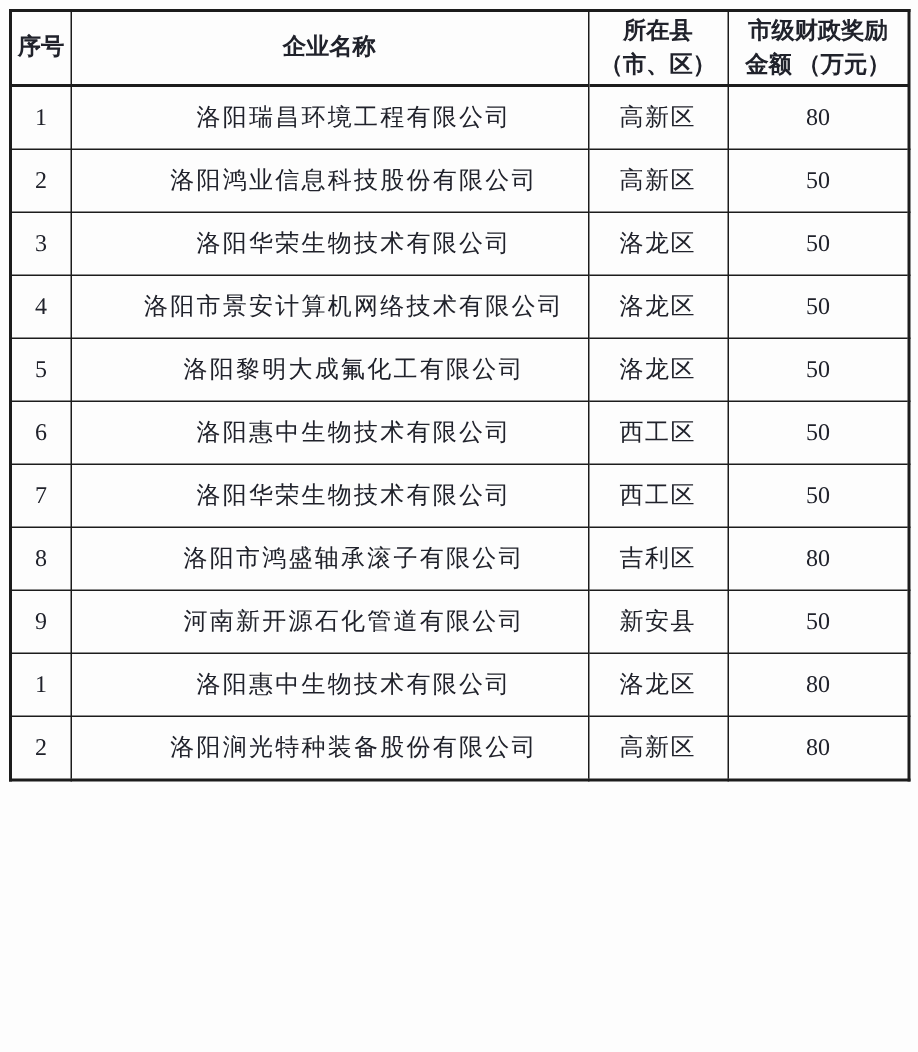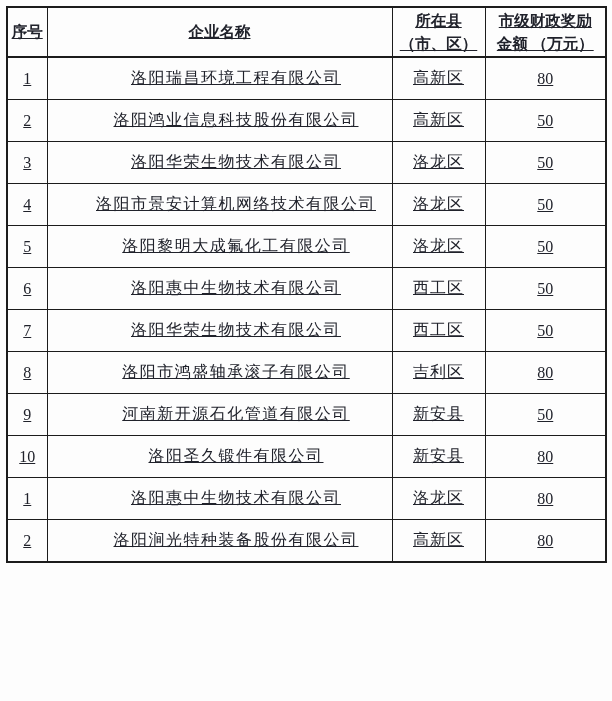--- a/index.html
+++ b/index.html
@@ -19,7 +19,6 @@
     width: 612px;
     height: 701px;
     padding: 6px 6px;
-    text-decoration: underline;
   }
   table.reward-table {
     border-collapse: collapse;

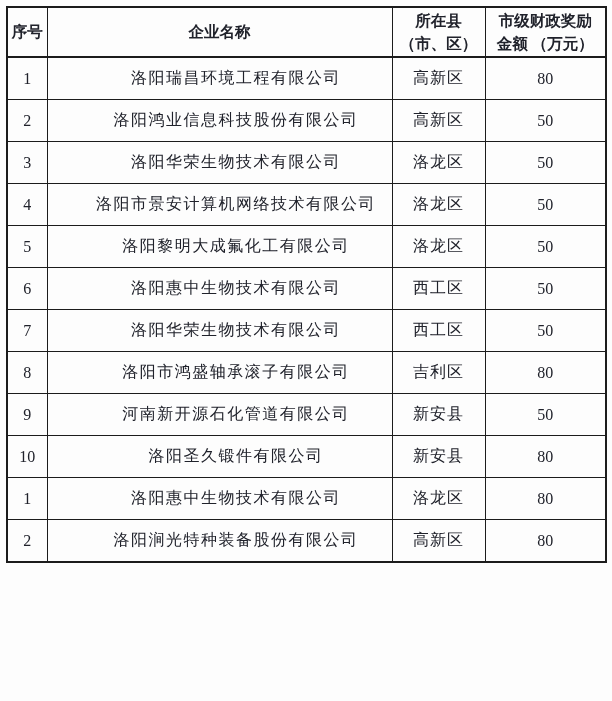--- a/index.html
+++ b/index.html
@@ -144,12 +144,6 @@
           <td class="cell-amount">50</td>
         </tr>
         <tr class="data-row">
-          <td class="cell-no">10</td>
-          <td class="cell-name">洛阳圣久锻件有限公司</td>
-          <td class="cell-district">新安县</td>
-          <td class="cell-amount">80</td>
-        </tr>
-        <tr class="data-row">
           <td class="cell-no">1</td>
           <td class="cell-name">洛阳惠中生物技术有限公司</td>
           <td class="cell-district">洛龙区</td>

